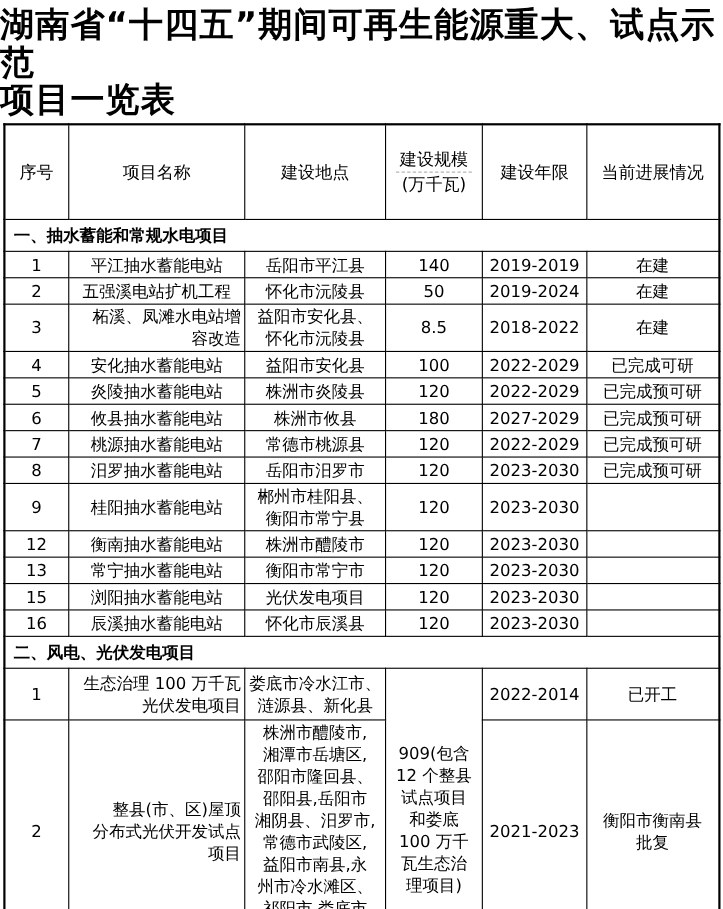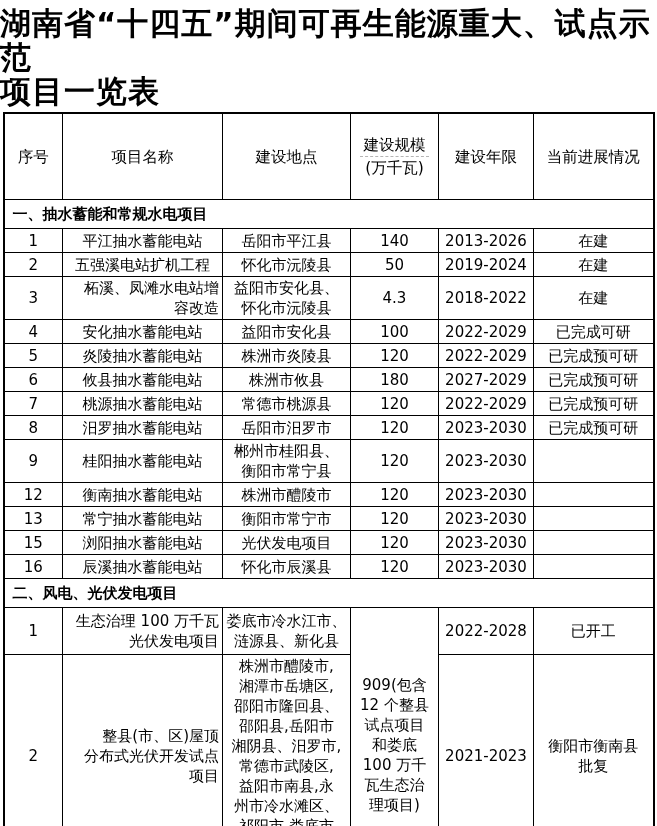--- a/index.html
+++ b/index.html
@@ -103,7 +103,7 @@
         <td>平江抽水蓄能电站</td>
         <td>岳阳市平江县</td>
         <td>140</td>
-        <td>2013-2026</td>
+        <td>2019-2019</td>
         <td>在建</td>
       </tr>
       <tr class="r24">

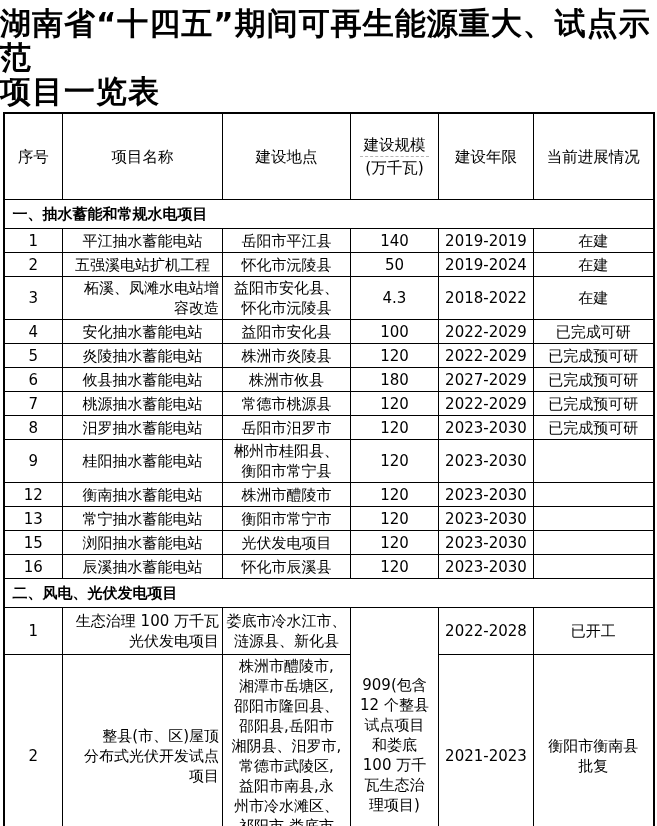--- a/index.html
+++ b/index.html
@@ -120,7 +120,7 @@
 容改造</td>
         <td>益阳市安化县、
 怀化市沅陵县</td>
-        <td>4.3</td>
+        <td>8.5</td>
         <td>2018-2022</td>
         <td>在建</td>
       </tr>

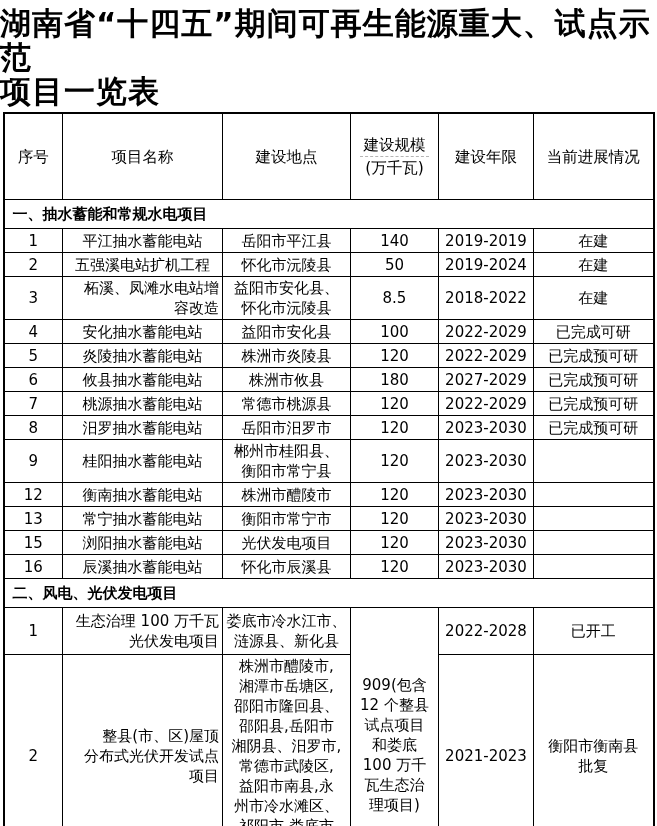--- a/index.html
+++ b/index.html
@@ -223,7 +223,7 @@
 100 万千
 瓦生态治
 理项目)</td>
-        <td>2022-2028</td>
+        <td>2022-2014</td>
         <td>已开工</td>
       </tr>
       <tr class="r200">

